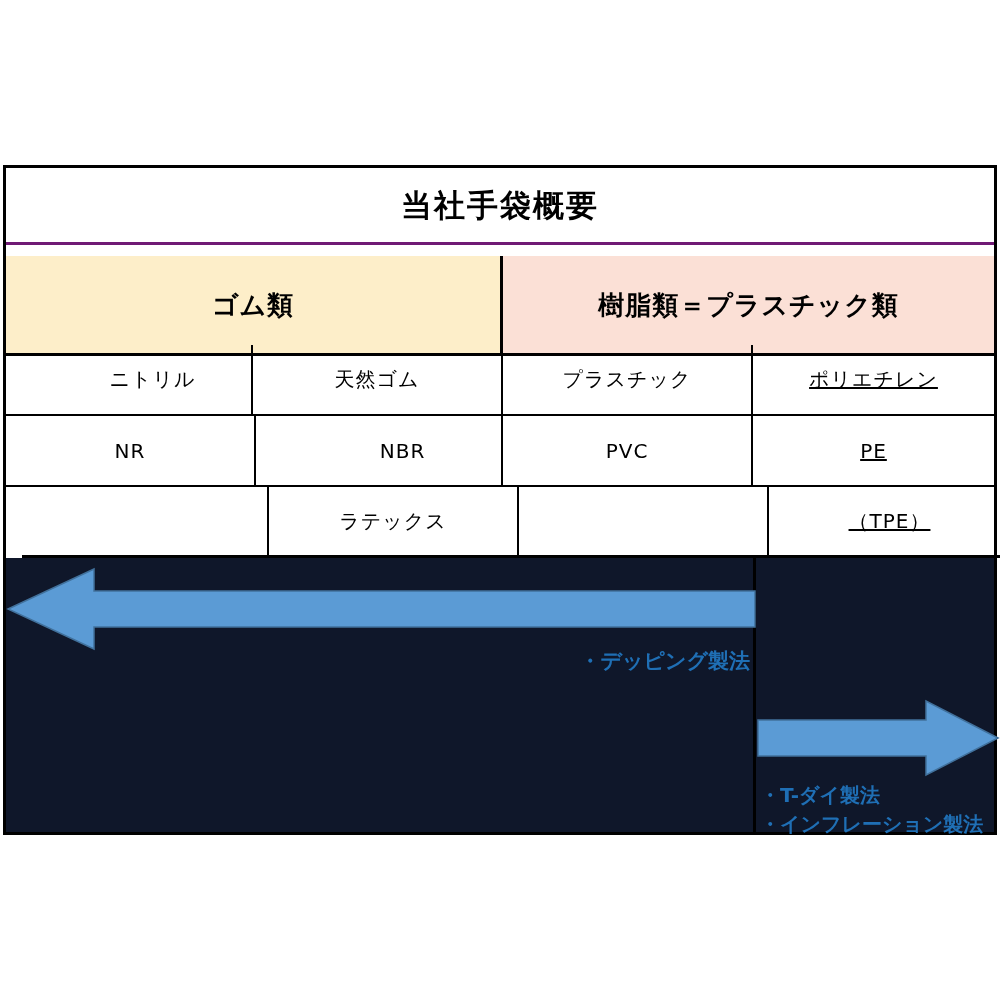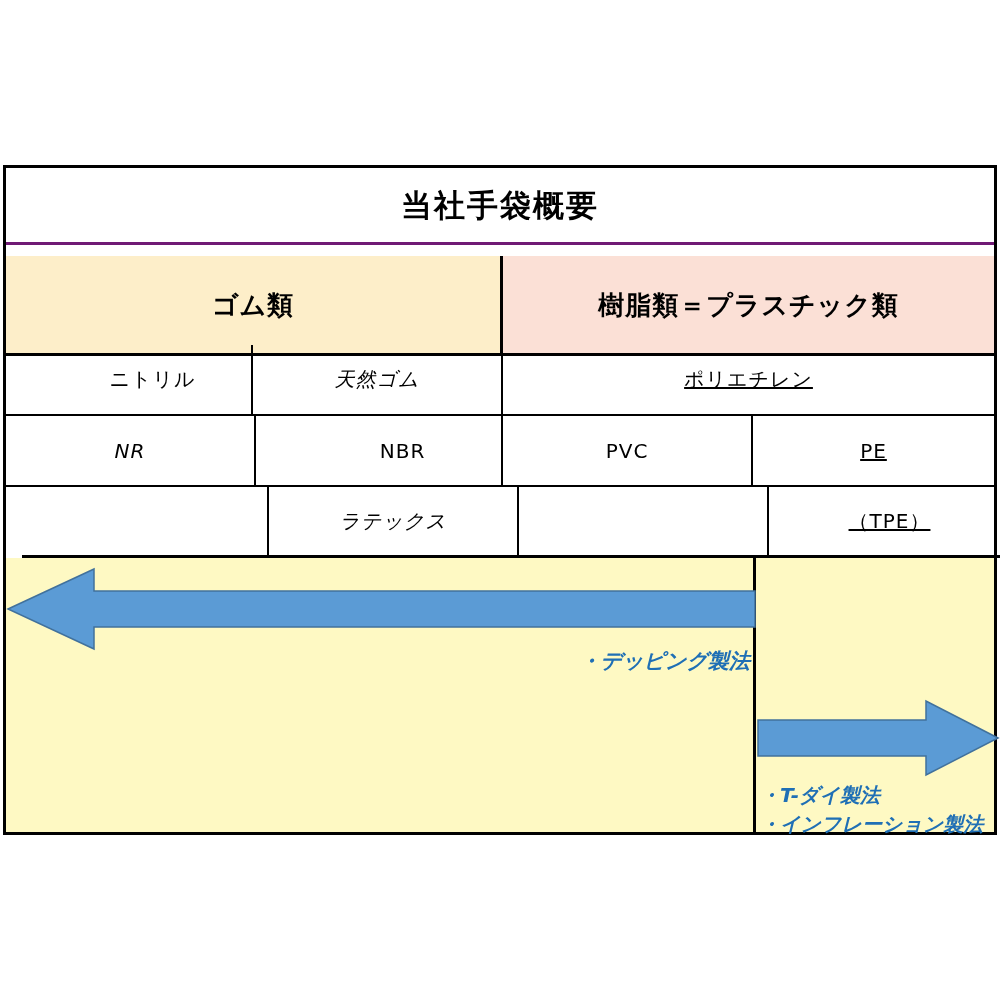--- a/index.html
+++ b/index.html
@@ -116,7 +116,7 @@
     letter-spacing: 1px;
   }
   .data-cell.c0 { width: 247px; padding-left: 48px; }
-  .data-cell.c1 { width: 250px; font-style: italic; }
+  .data-cell.c1 { width: 250px; }
   .data-cell.c2 { width: 250px; }
   .data-cell.c3 { flex: 1; border-right: none; text-decoration: underline; }
 

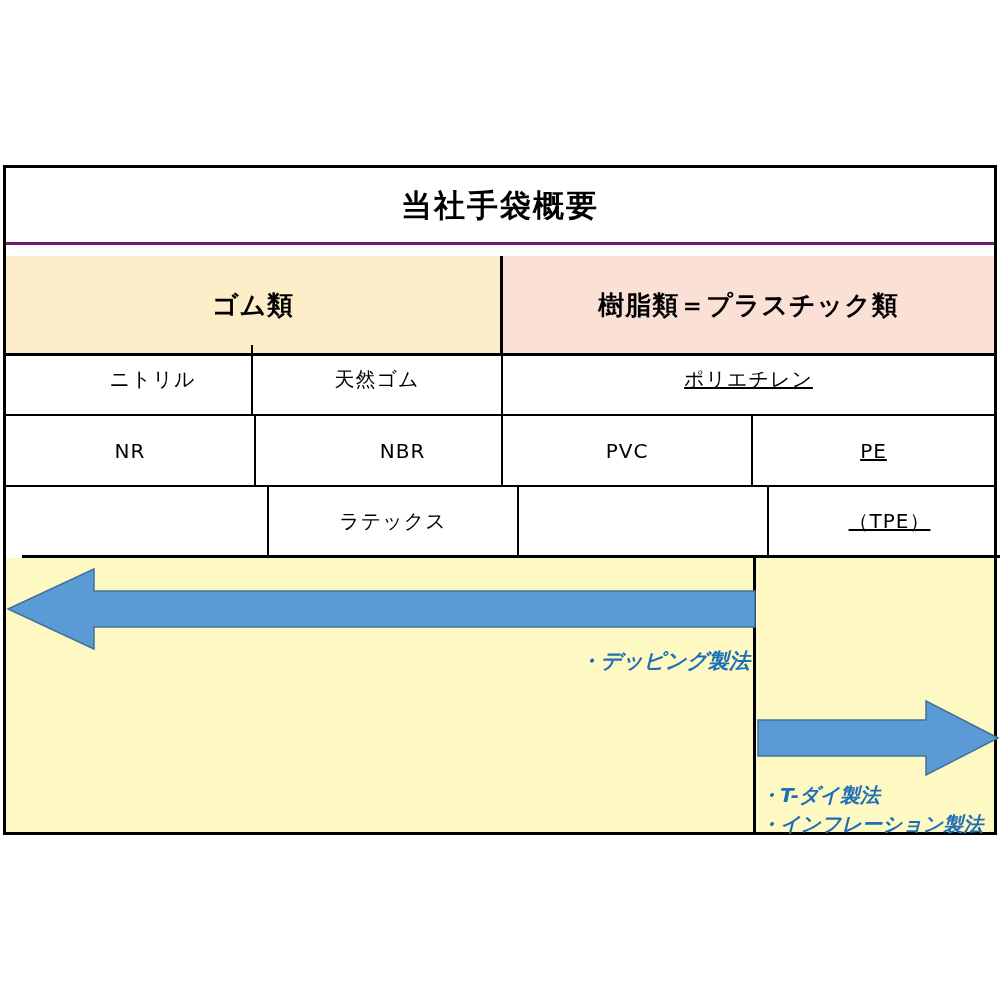--- a/index.html
+++ b/index.html
@@ -208,6 +208,7 @@
     <div class="data-row">
       <div class="data-cell c0">ニトリル</div>
       <div class="data-cell c1">天然ゴム</div>
+      <div class="data-cell c2">プラスチック</div>
       <div class="data-cell c3">ポリエチレン</div>
     </div>
 

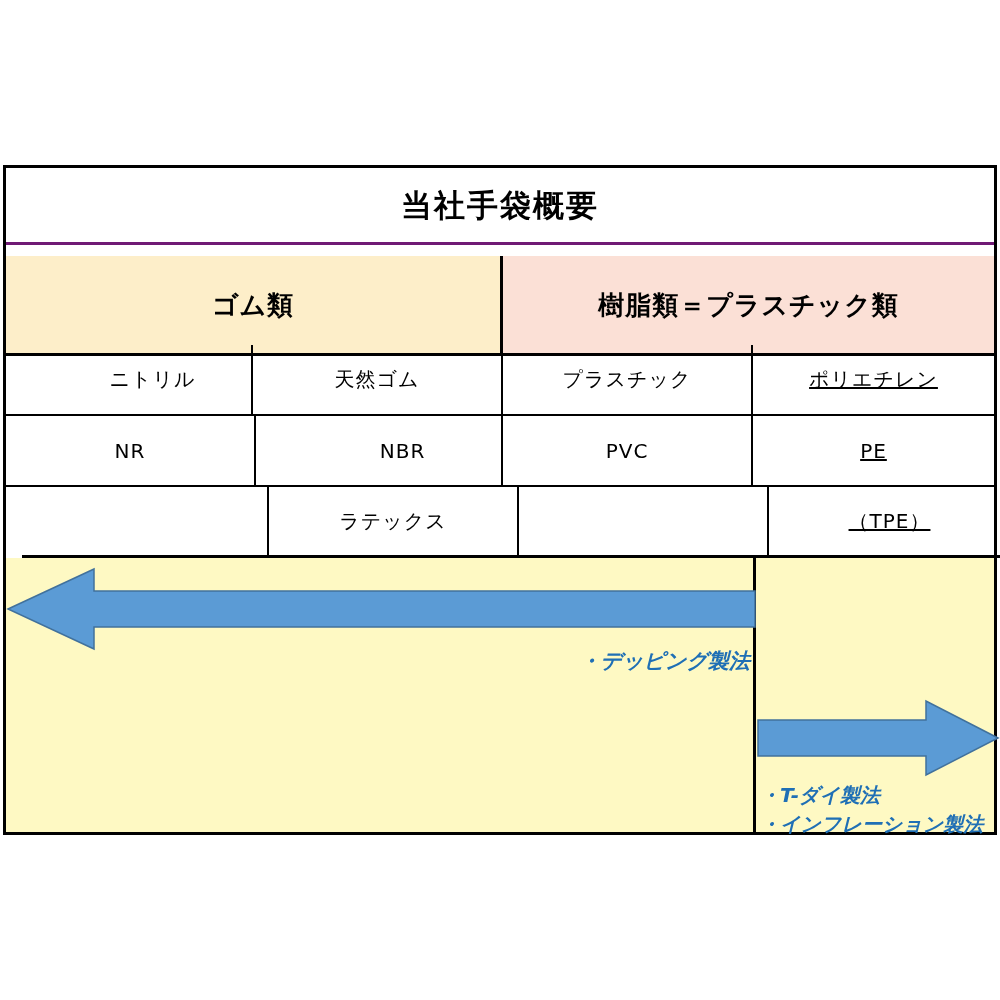--- a/index.html
+++ b/index.html
@@ -127,8 +127,7 @@
     top: 390px;
     width: 100%;
     bottom: 0;
-    background: #fef9c3;
-    font-style: italic;
+    background: #0f172a;
   }
   .arrow-divider {
     position: absolute;

